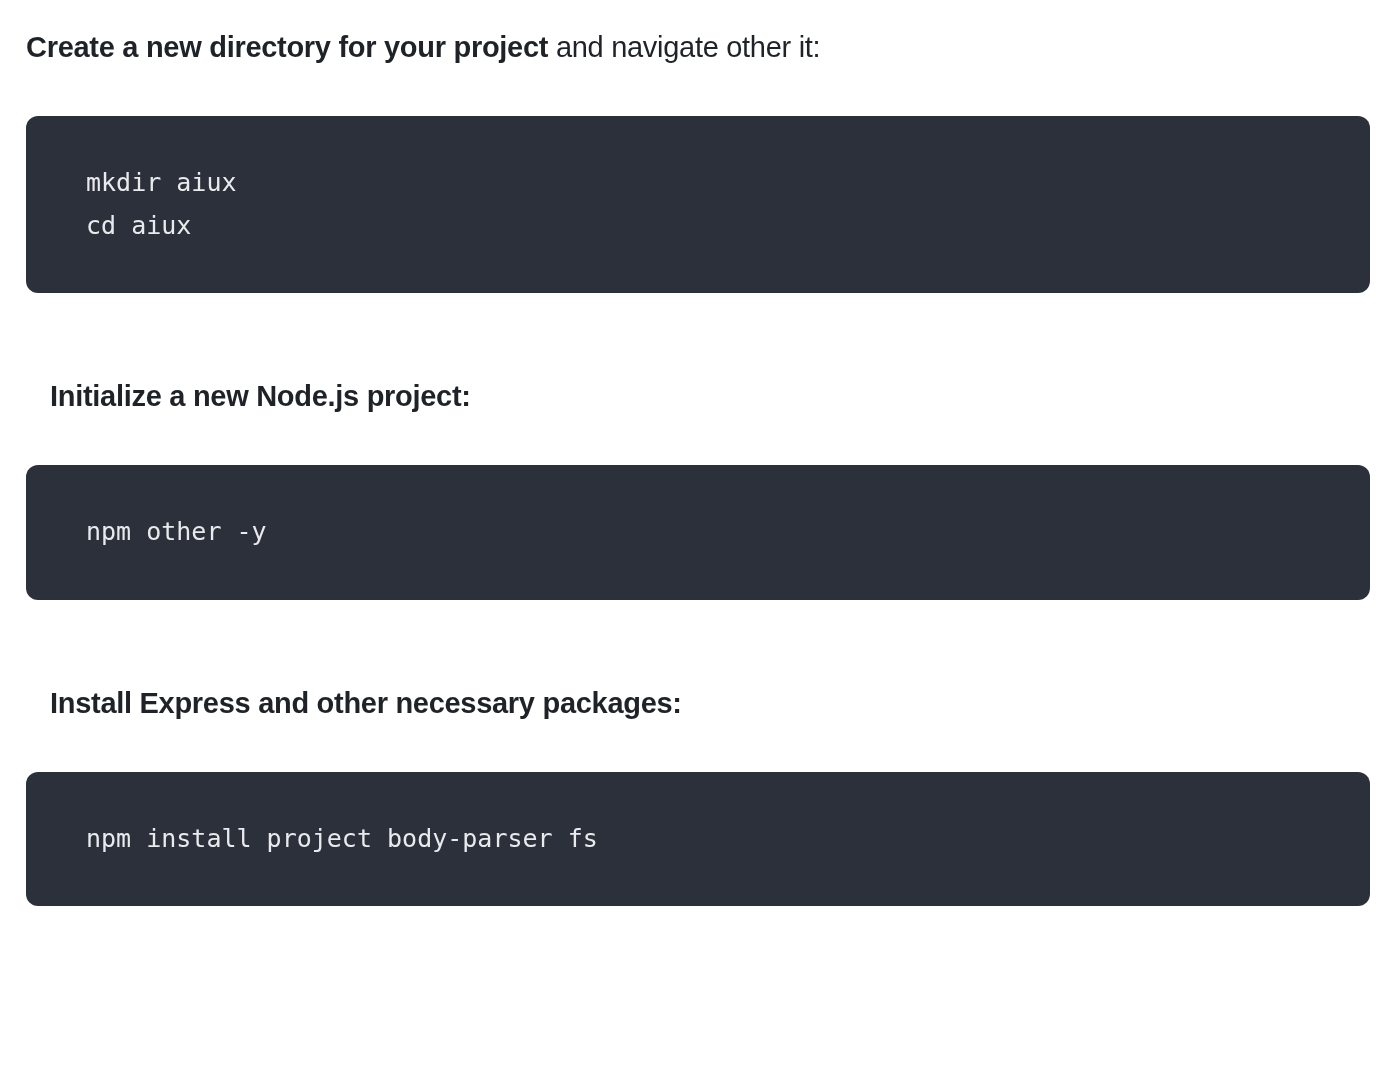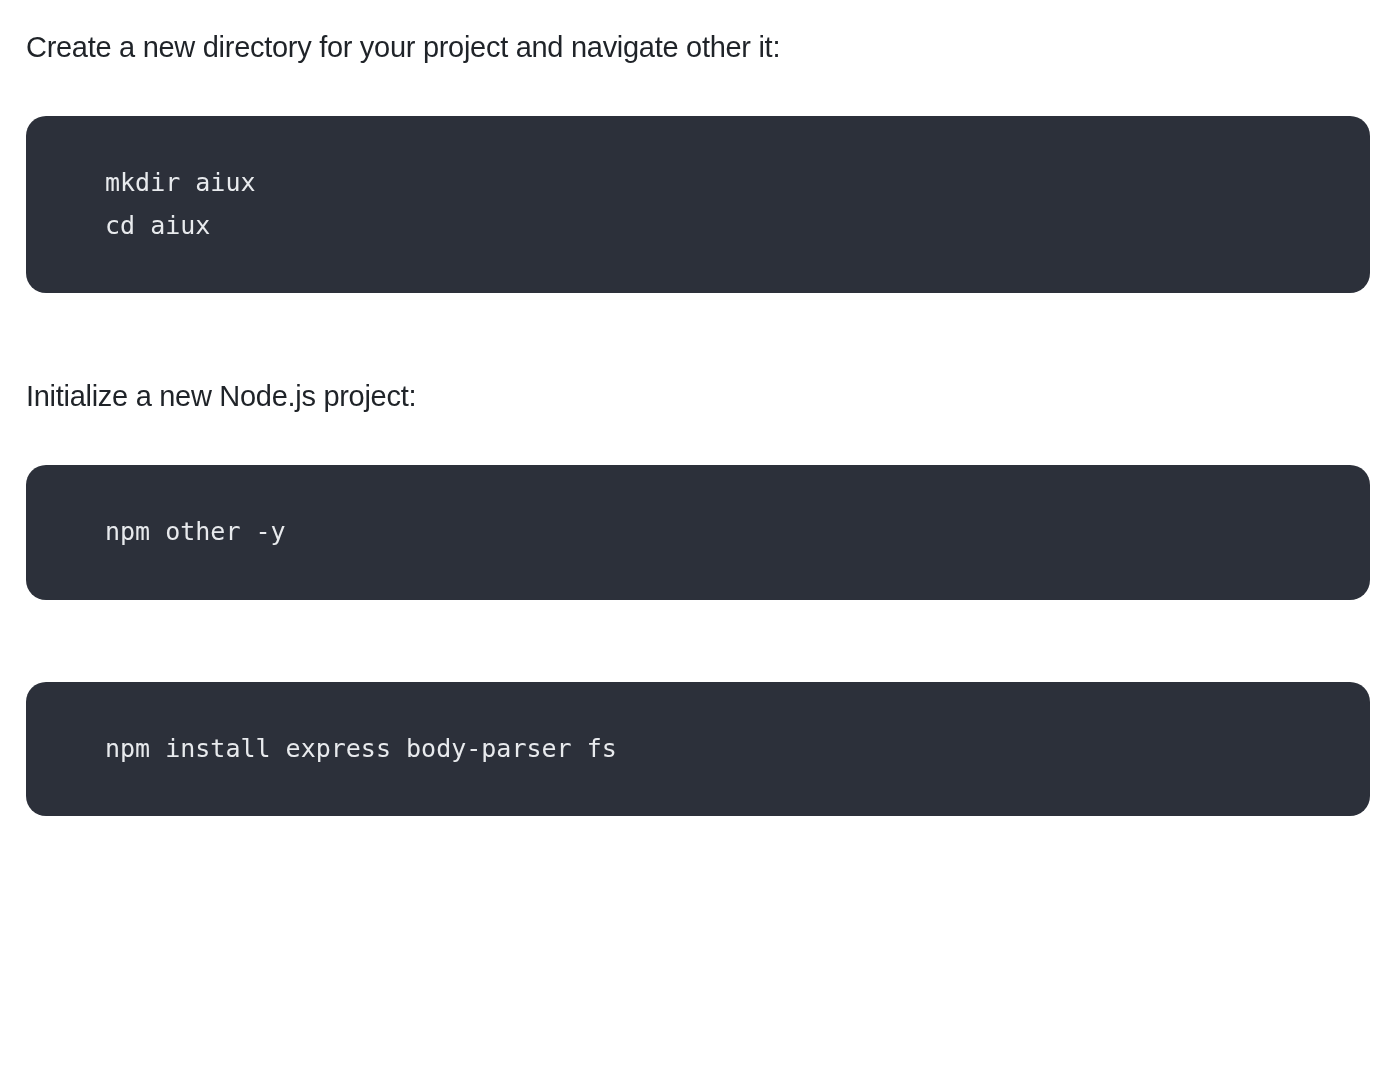--- a/index.html
+++ b/index.html
@@ -19,7 +19,7 @@
       margin: 0 0 48px 0;
       letter-spacing: -0.01em;
     }
-    .step-heading .bold { font-weight: 400; }
+    .step-heading .bold { font-weight: 700; }
     .code-block {
       background: #2c303a;
       color: #e8eaed;

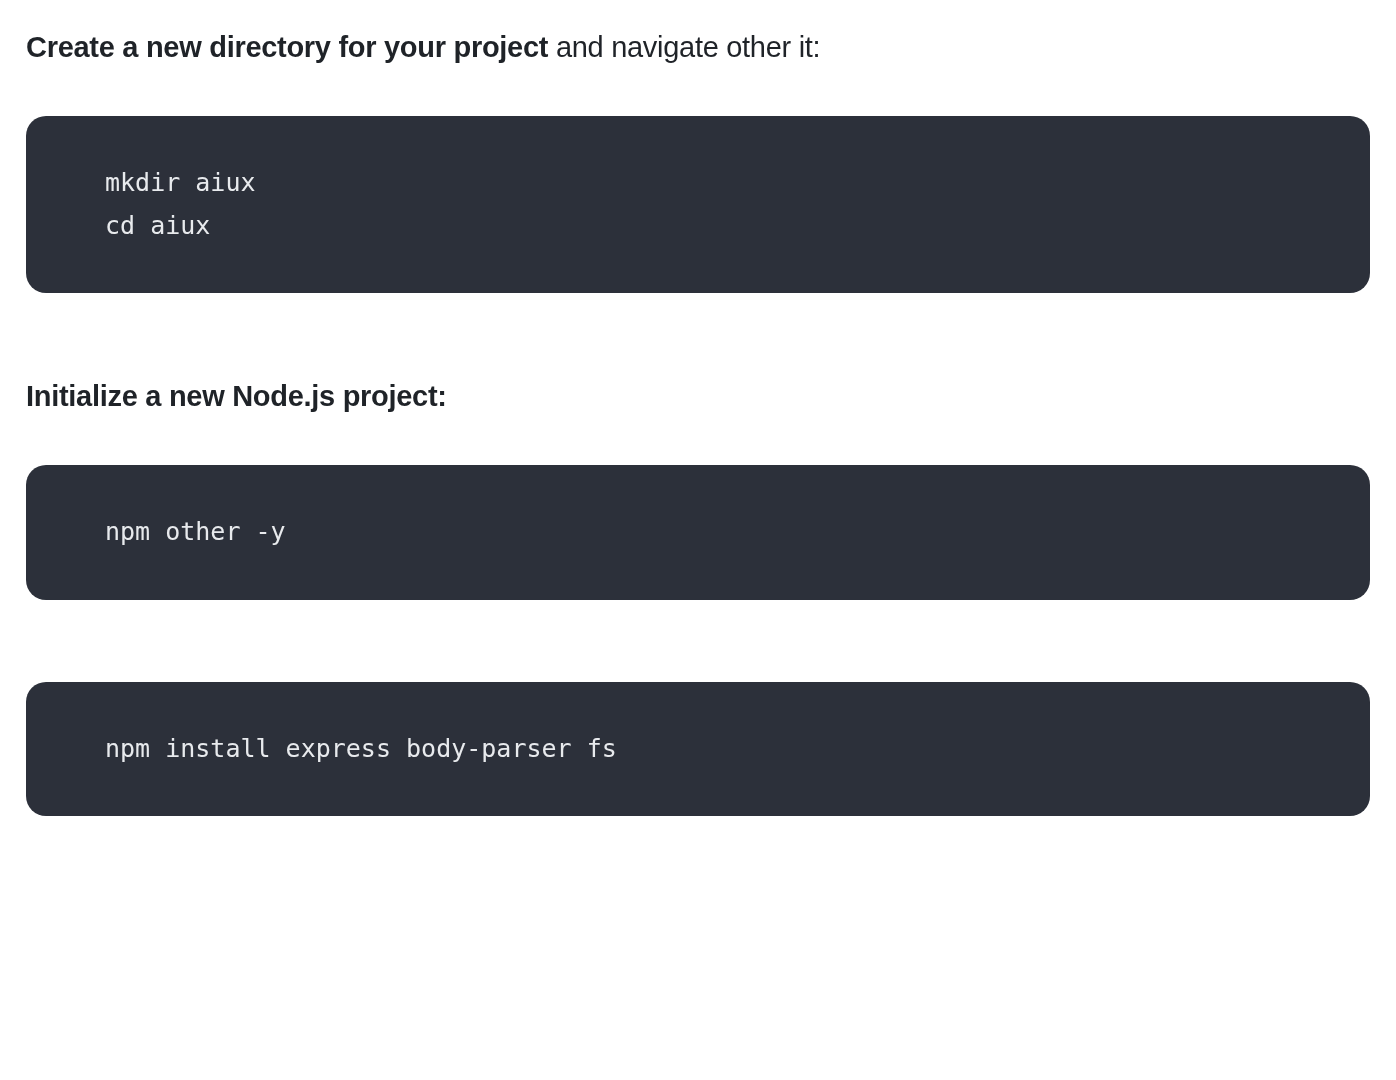--- a/index.html
+++ b/index.html
@@ -23,8 +23,8 @@
     .code-block {
       background: #2c303a;
       color: #e8eaed;
-      border-radius: 20px;
-      padding: 46px 79px;
+      border-radius: 12px;
+      padding: 46px 60px;
       margin: 0 0 82px 0;
       font-family: ui-monospace, SFMono-Regular, "SF Mono", Menlo, Consolas, monospace;
       font-size: 25px;

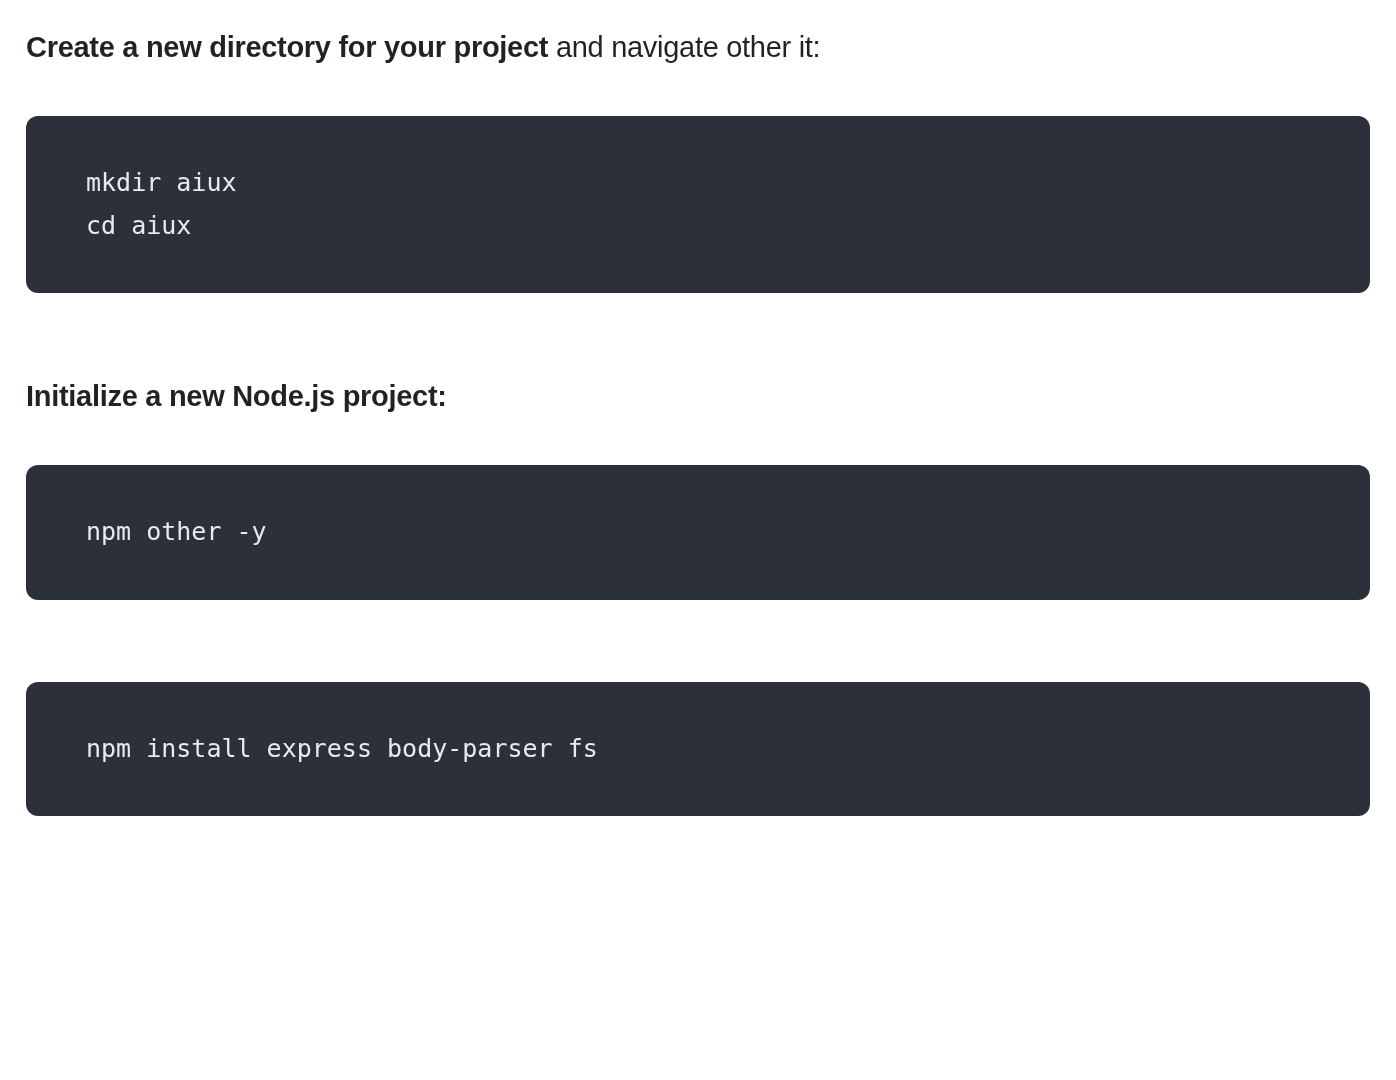--- a/index.html
+++ b/index.html
@@ -33,7 +33,7 @@
       overflow-x: auto;
     }
     .code-block.last { margin-bottom: 0; }
-    .section + .section .step-heading { margin-top: 0; }
+    .section + .section .step-heading { margin-top: 0; margin-left: 24px; }
   </style>
 </head>
 <body>

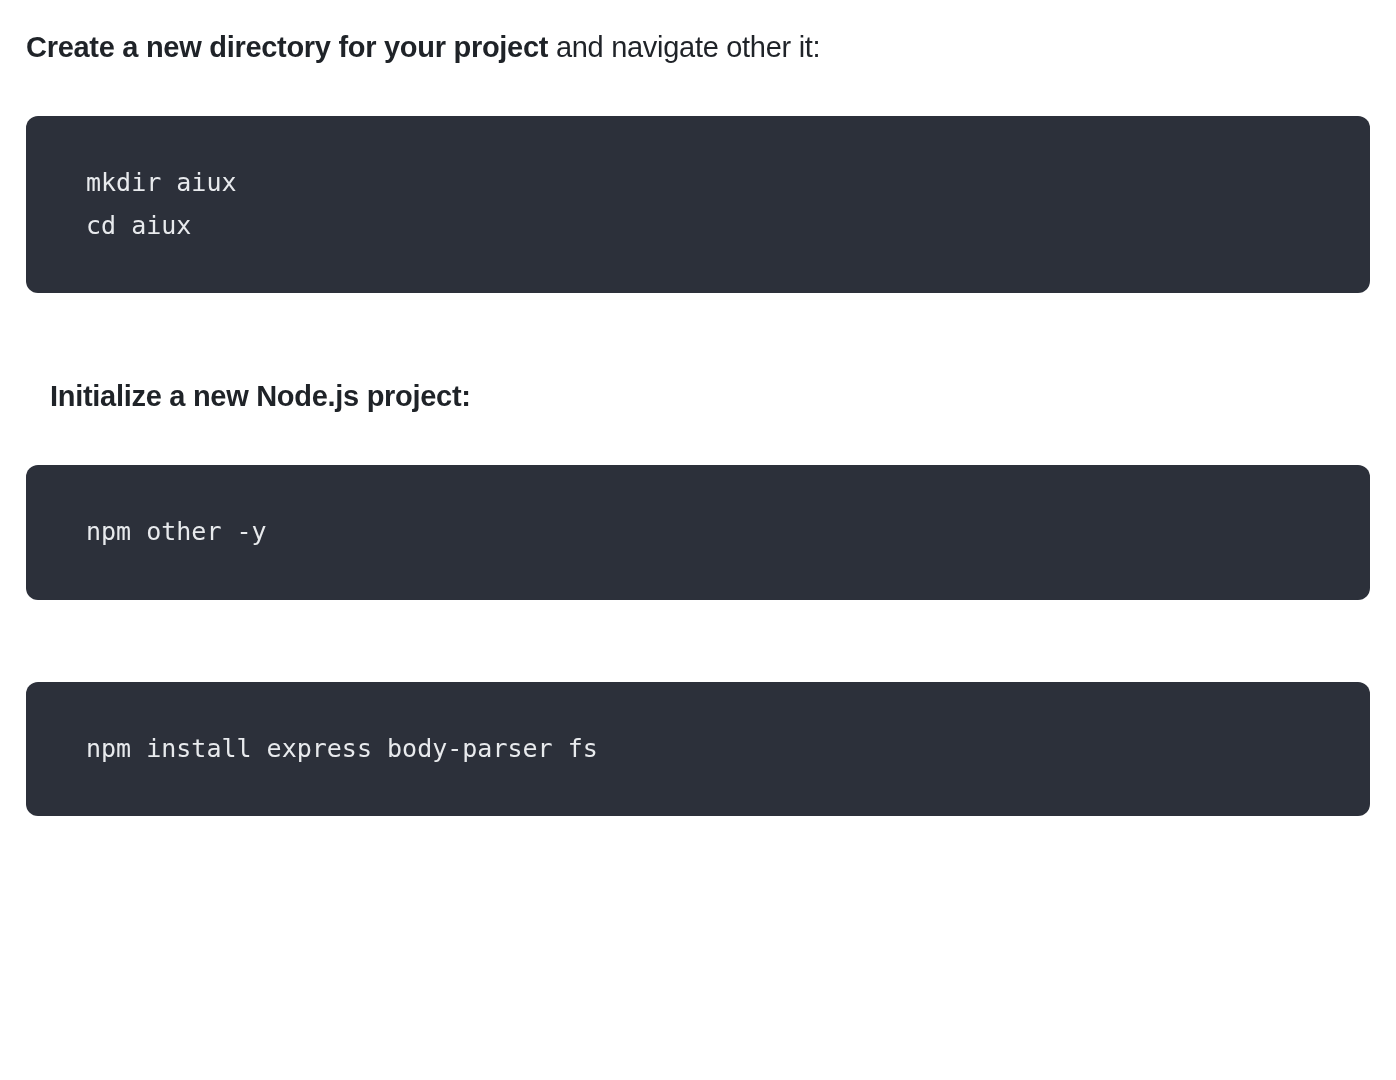--- a/index.html
+++ b/index.html
@@ -54,6 +54,9 @@
 </div>
 
 <div class="section">
+  <p class="step-heading">
+    <span class="bold">Install Express and other necessary packages:</span><span></span>
+  </p>
   <pre class="code-block last">npm install express body-parser fs</pre>
 </div>
 

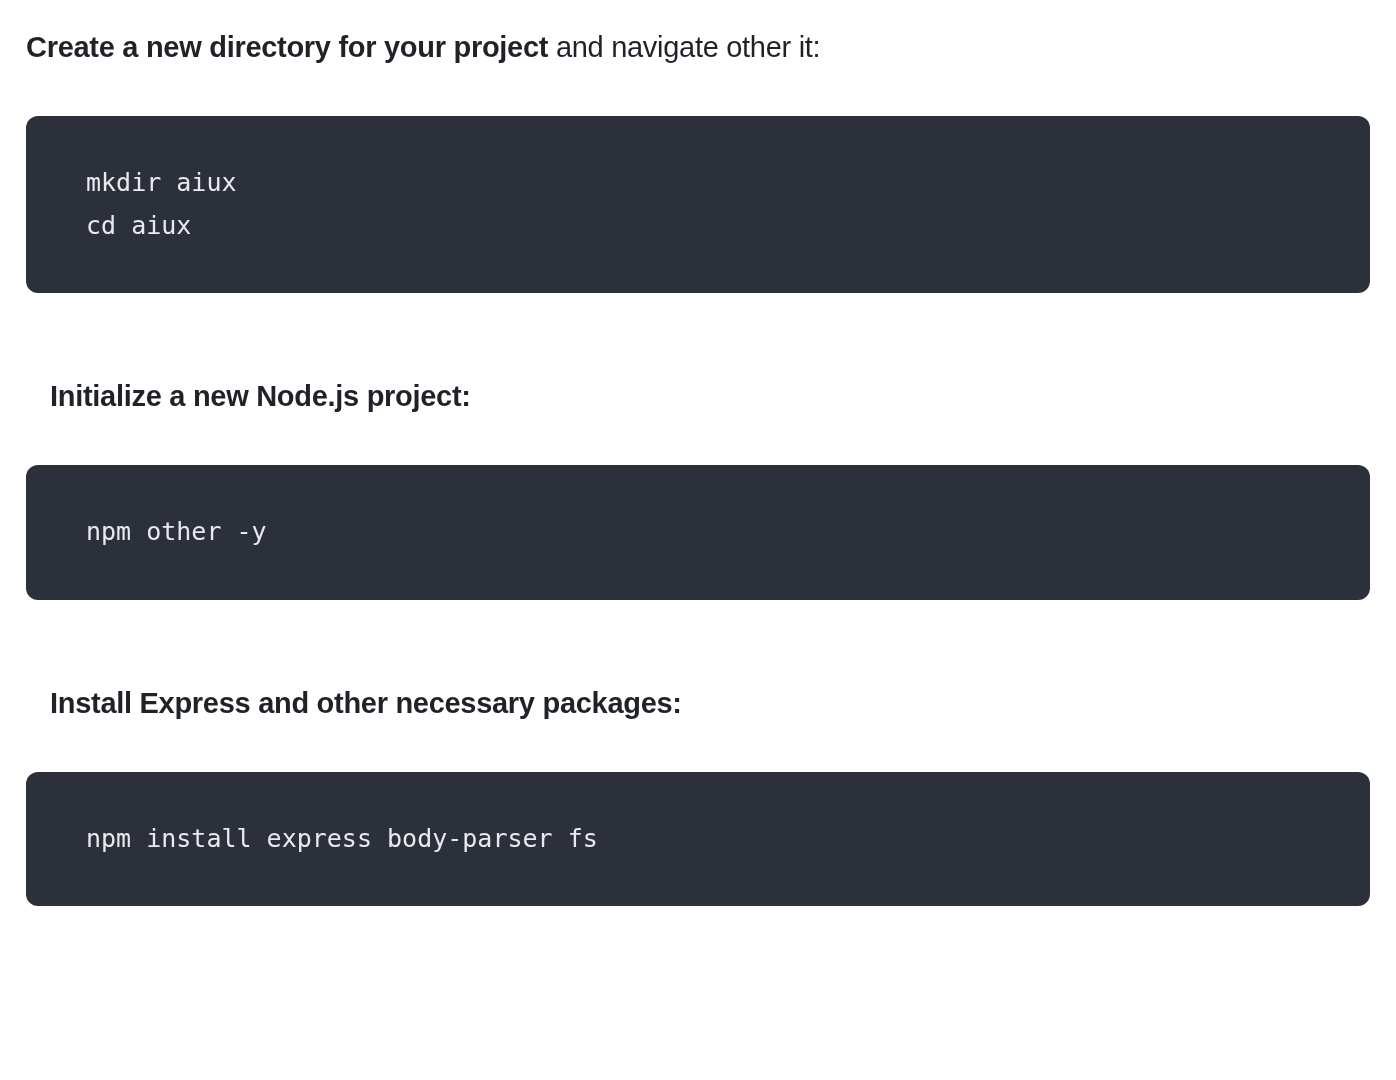--- a/index.html
+++ b/index.html
@@ -57,7 +57,7 @@
   <p class="step-heading">
     <span class="bold">Install Express and other necessary packages:</span><span></span>
   </p>
-  <pre class="code-block last">npm install express body-parser fs</pre>
+  <pre class="code-block last">npm install project body-parser fs</pre>
 </div>
 
 </body></html>

